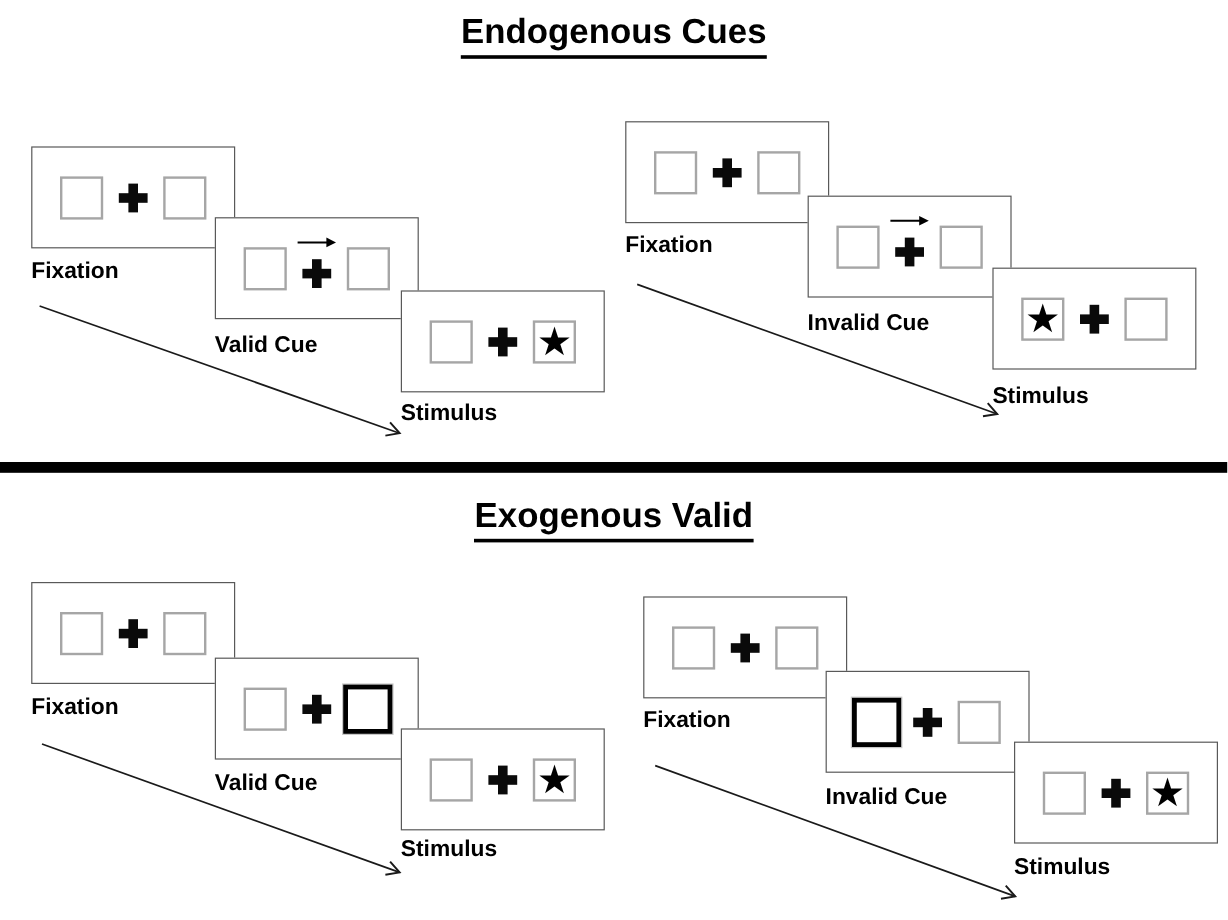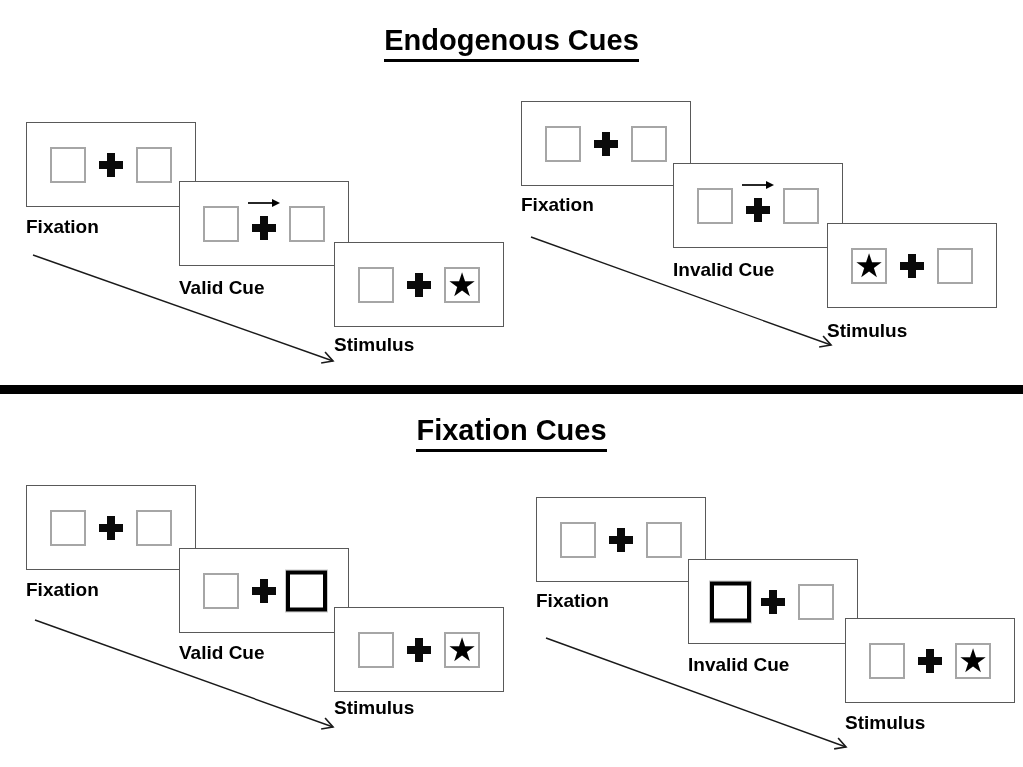--- a/index.html
+++ b/index.html
@@ -69,7 +69,7 @@
     <line x1="546" y1="638" x2="846" y2="747" stroke="#1a1a1a" stroke-width="1.4" marker-end="url(#ah)"></line>
   </svg>
 
-  <div class="sec-title" style="top:24px">
+  <div class="sec-title" style="top:11px">
     <span>Endogenous Cues</span>
   </div>
   <div class="divider"></div>

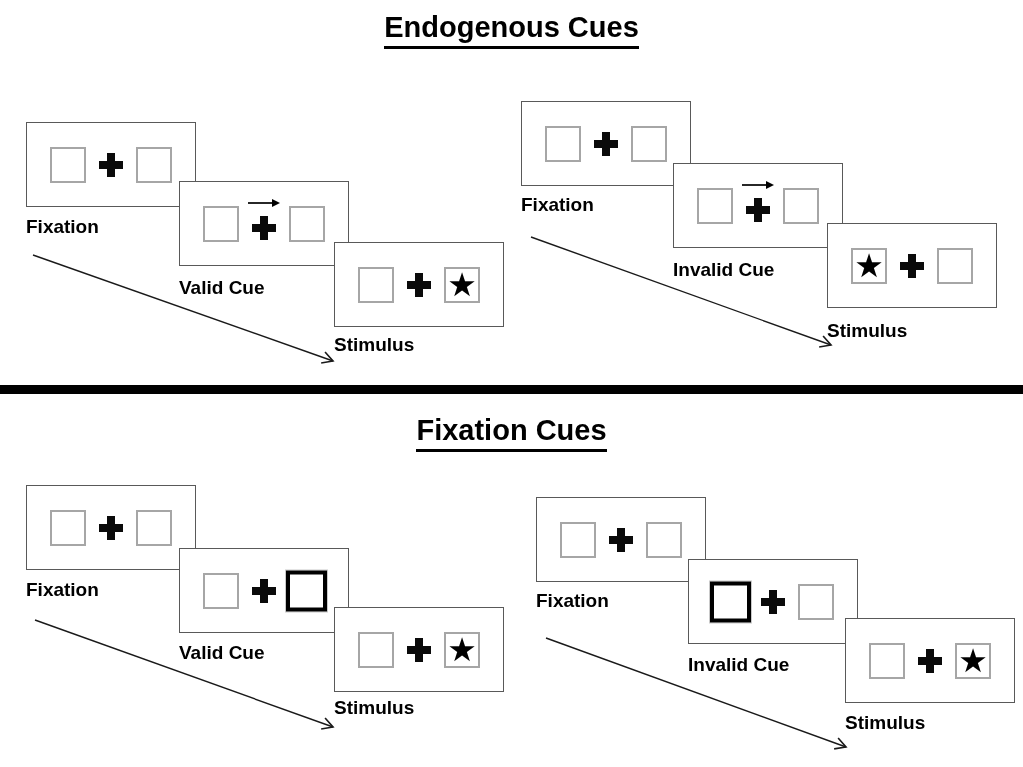--- a/index.html
+++ b/index.html
@@ -74,7 +74,7 @@
   </div>
   <div class="divider"></div>
   <div class="sec-title" style="top:414px">
-    <span>Fixation Cues</span>
+    <span>Exogenous Valid</span>
   </div>
 
   <div class="panel" style="left:26px;top:122px">

